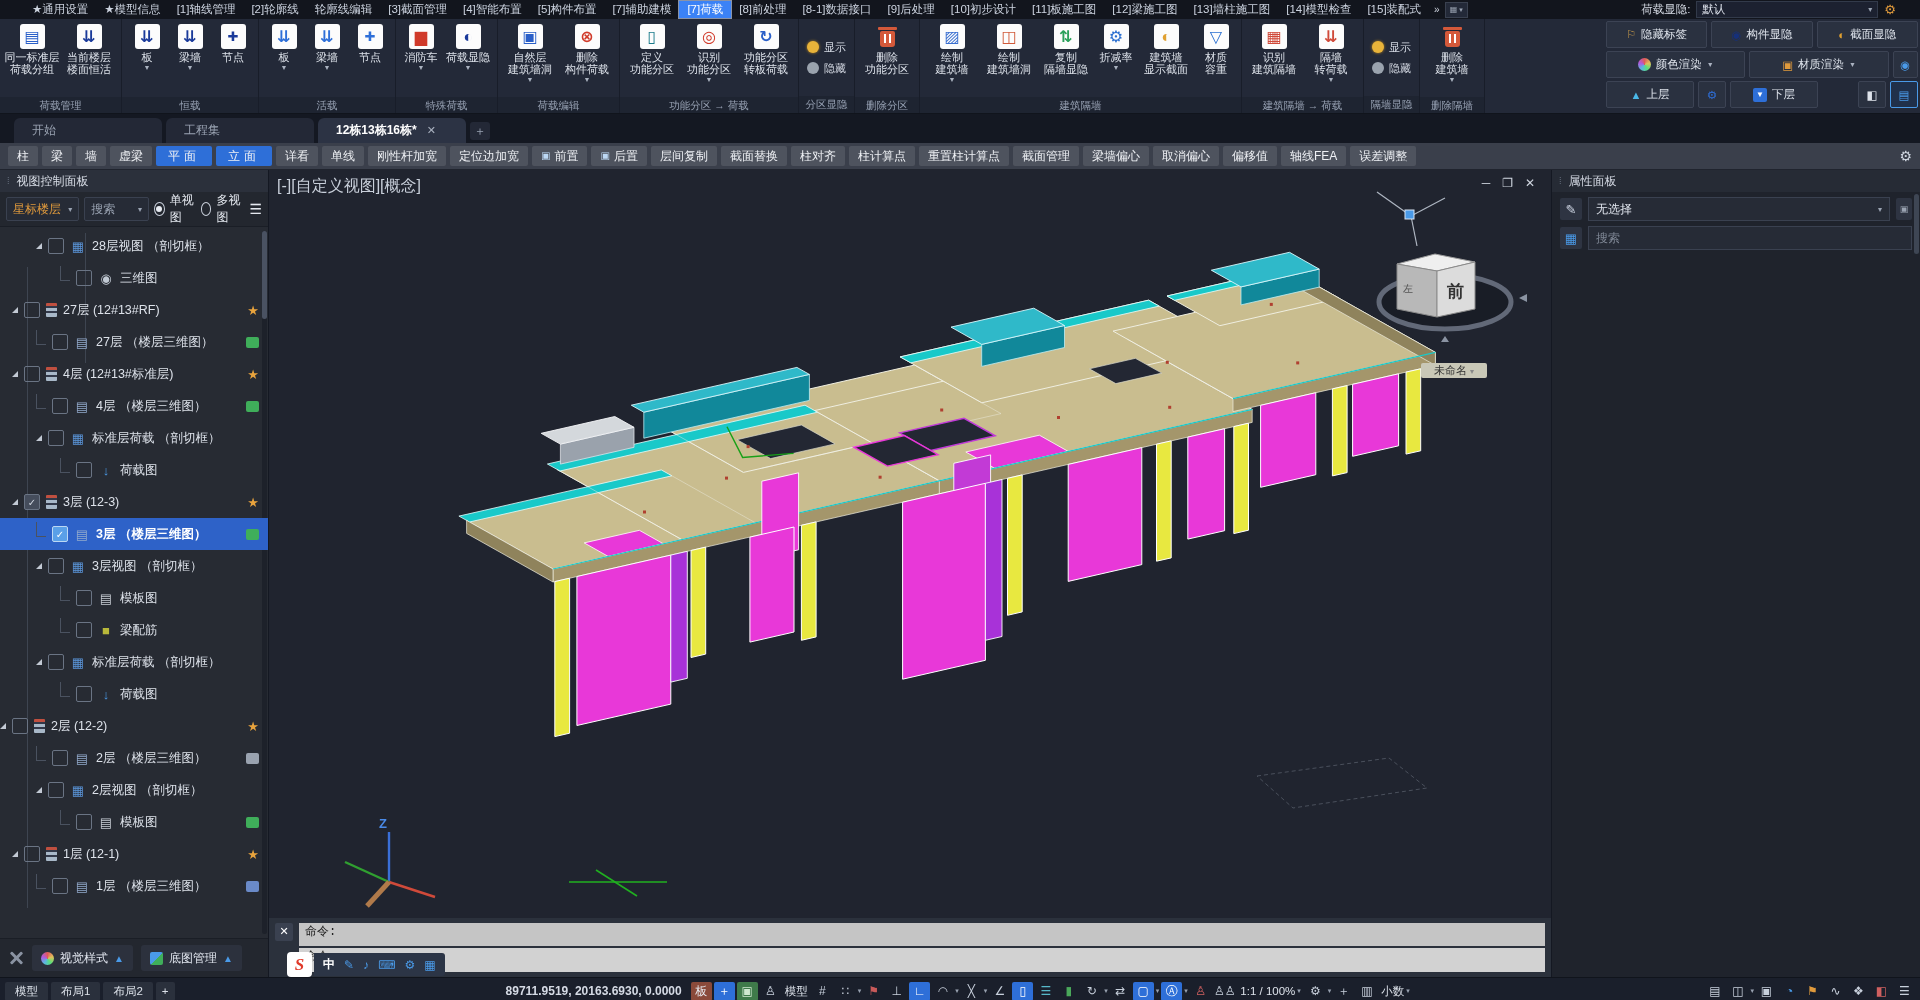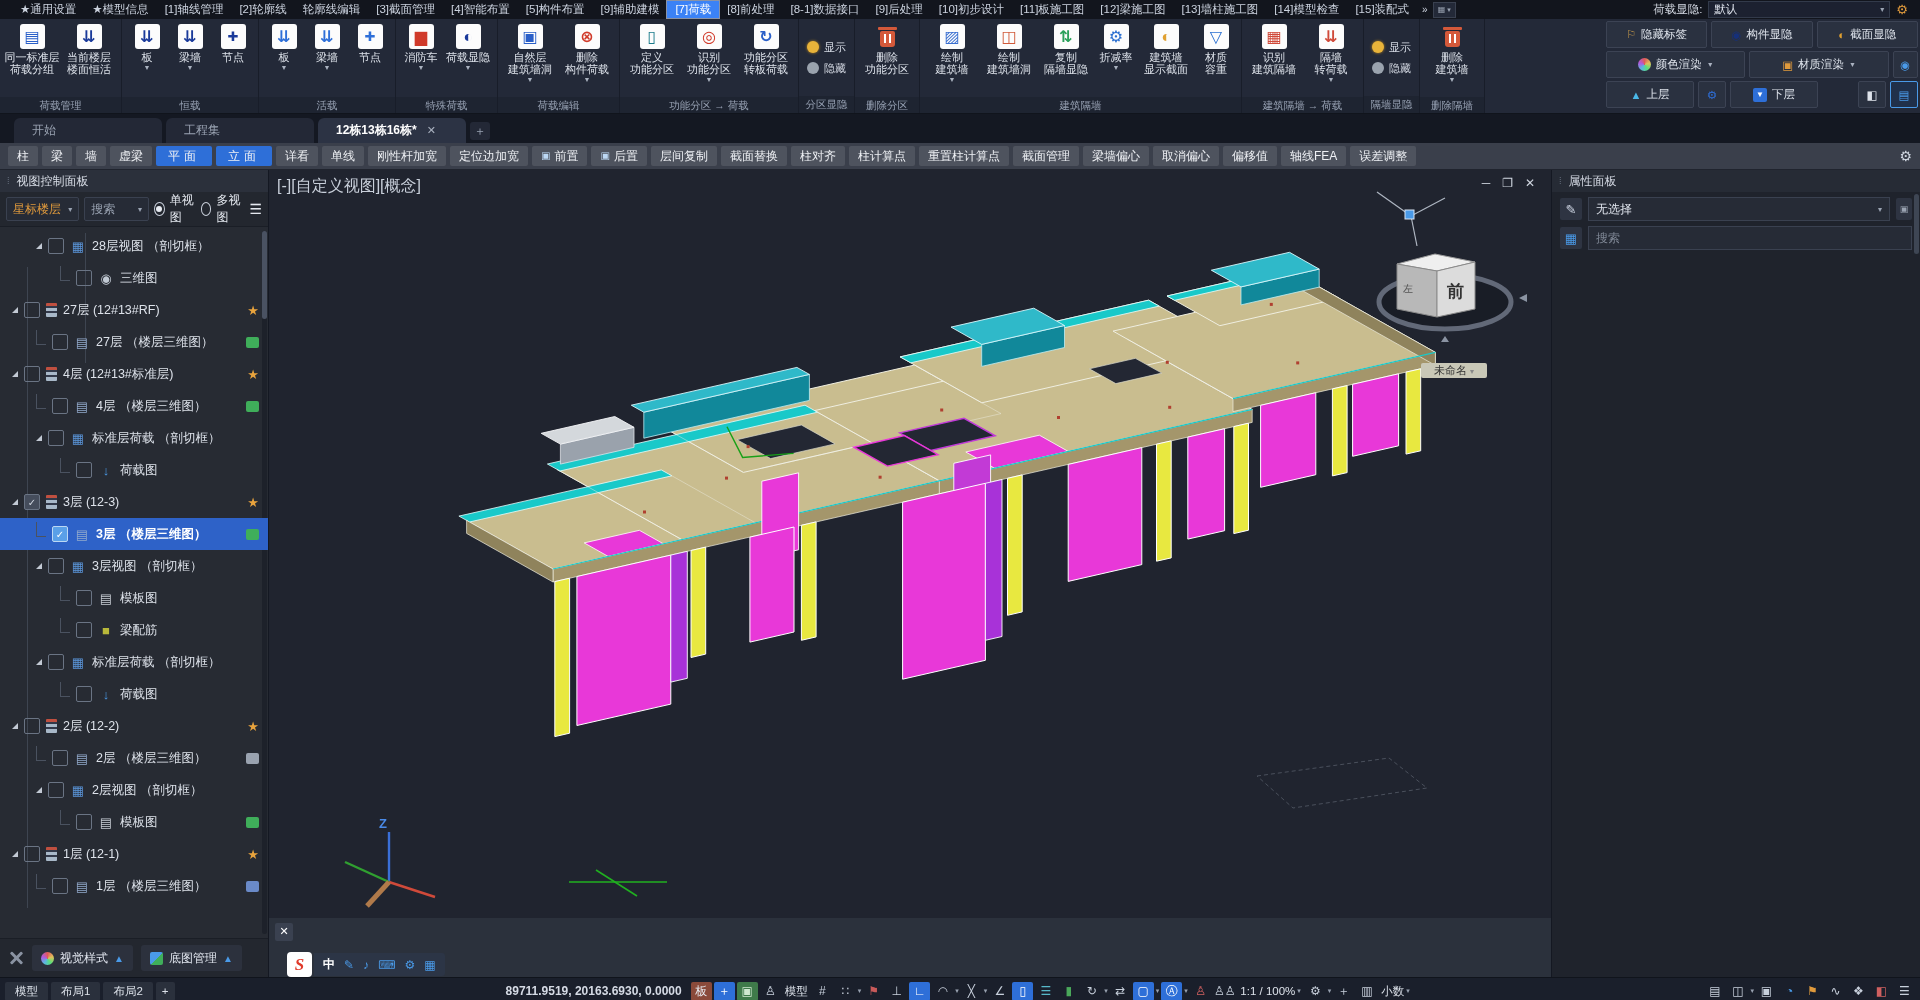--- a/index.html
+++ b/index.html
@@ -7,7 +7,7 @@
        font-family:"Liberation Sans","DejaVu Sans",sans-serif;color:#d5dae4;font-size:12px;
        -webkit-font-smoothing:antialiased}
   
-  .menubar{height:19px;display:flex;align-items:center;background:#12151d;padding:0 12px;font-size:11.5px;white-space:nowrap}
+  .menubar{height:19px;display:flex;align-items:center;background:#12151d;padding:0 24px;font-size:11.5px;white-space:nowrap}
   .menu-item{padding:1px 8px;color:#ccd3df;cursor:default}
   .menu-item.active{background:#3b82f6;outline:1px solid #8a93a6;color:#fff}
   .menu-ovf{color:#cfd5e0;padding:0 5px;font-size:10px}

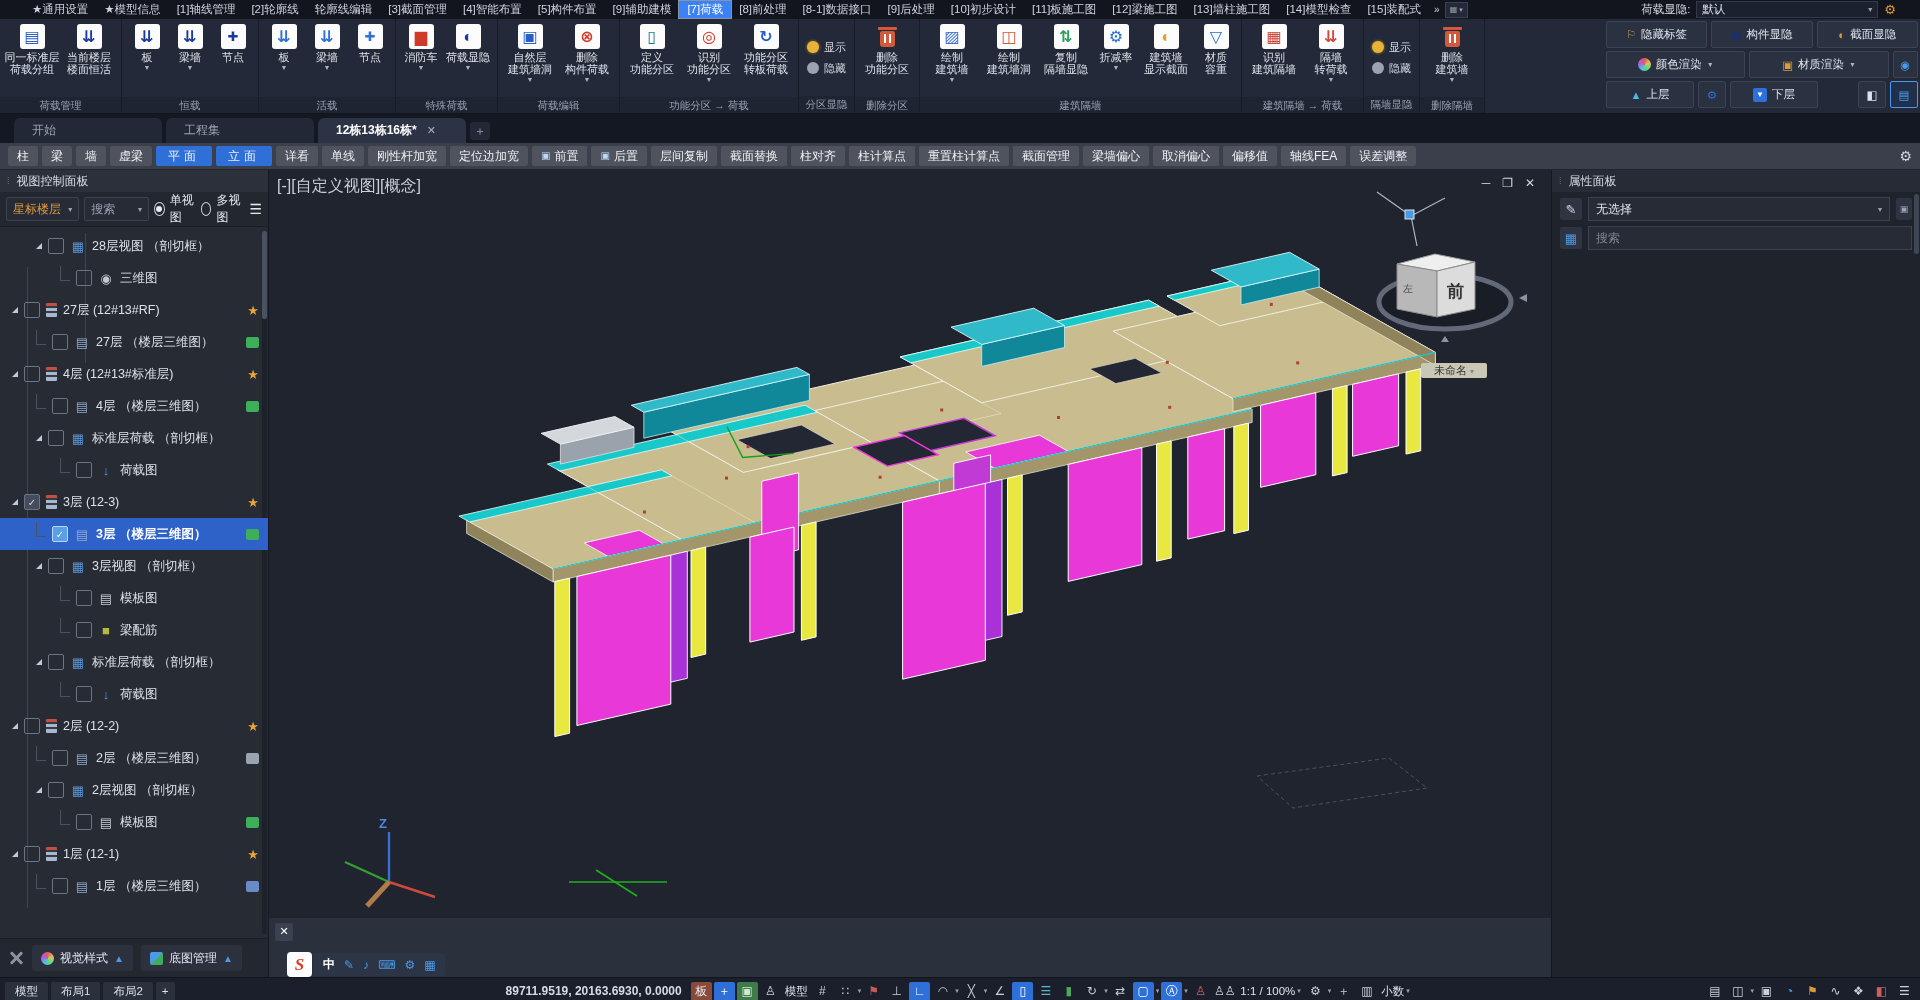--- a/index.html
+++ b/index.html
@@ -140,7 +140,7 @@
       <span class="menu-item">[3]截面管理</span>
       <span class="menu-item">[4]智能布置</span>
       <span class="menu-item">[5]构件布置</span>
-      <span class="menu-item">[9]辅助建模</span>
+      <span class="menu-item">[7]辅助建模</span>
       <span class="menu-item active">[7]荷载</span>
       <span class="menu-item">[8]前处理</span>
       <span class="menu-item">[8-1]数据接口</span>

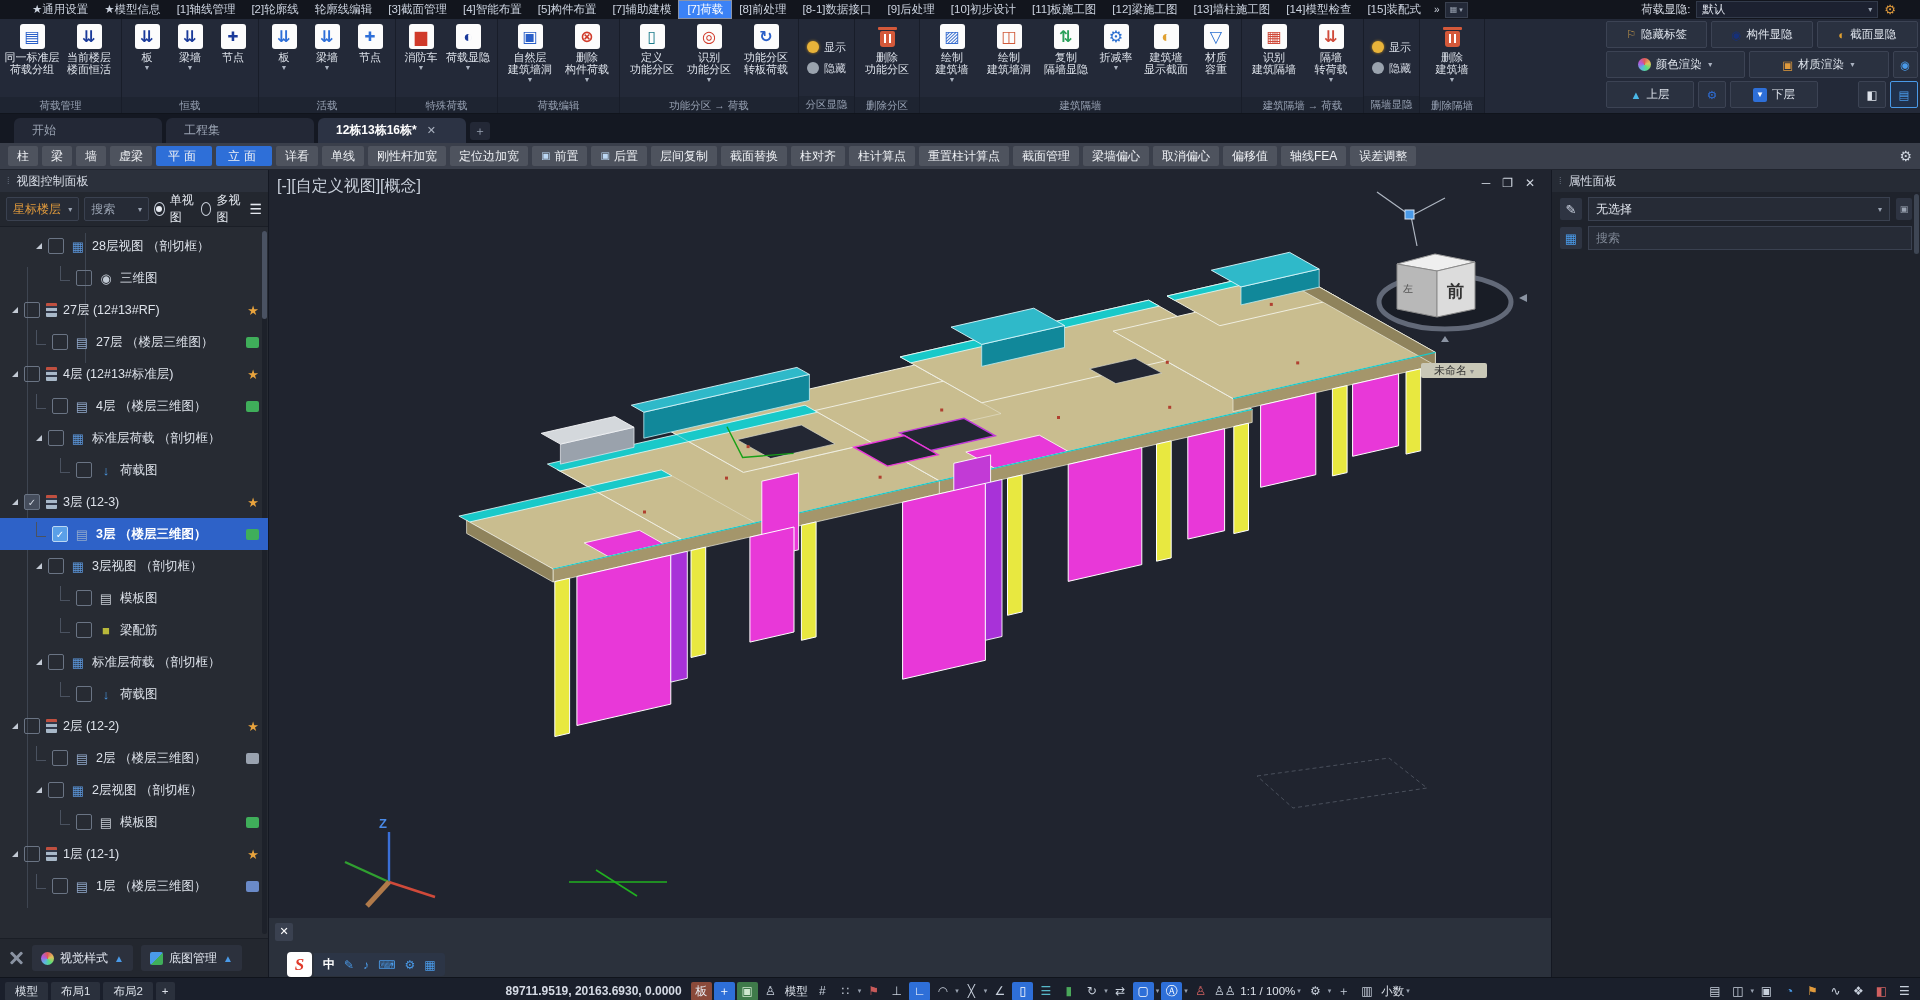--- a/index.html
+++ b/index.html
@@ -643,7 +643,7 @@
           <span class="ticon" style="color: rgb(74, 154, 232);">↓</span>
           <span>荷载图</span>
         </div>
-        <div class="trow" style="padding-left: 12px;">
+        <div class="trow" style="">
           <span class="arr"></span>
           <span class="cb"></span>
           <span class="i-floor"></span>

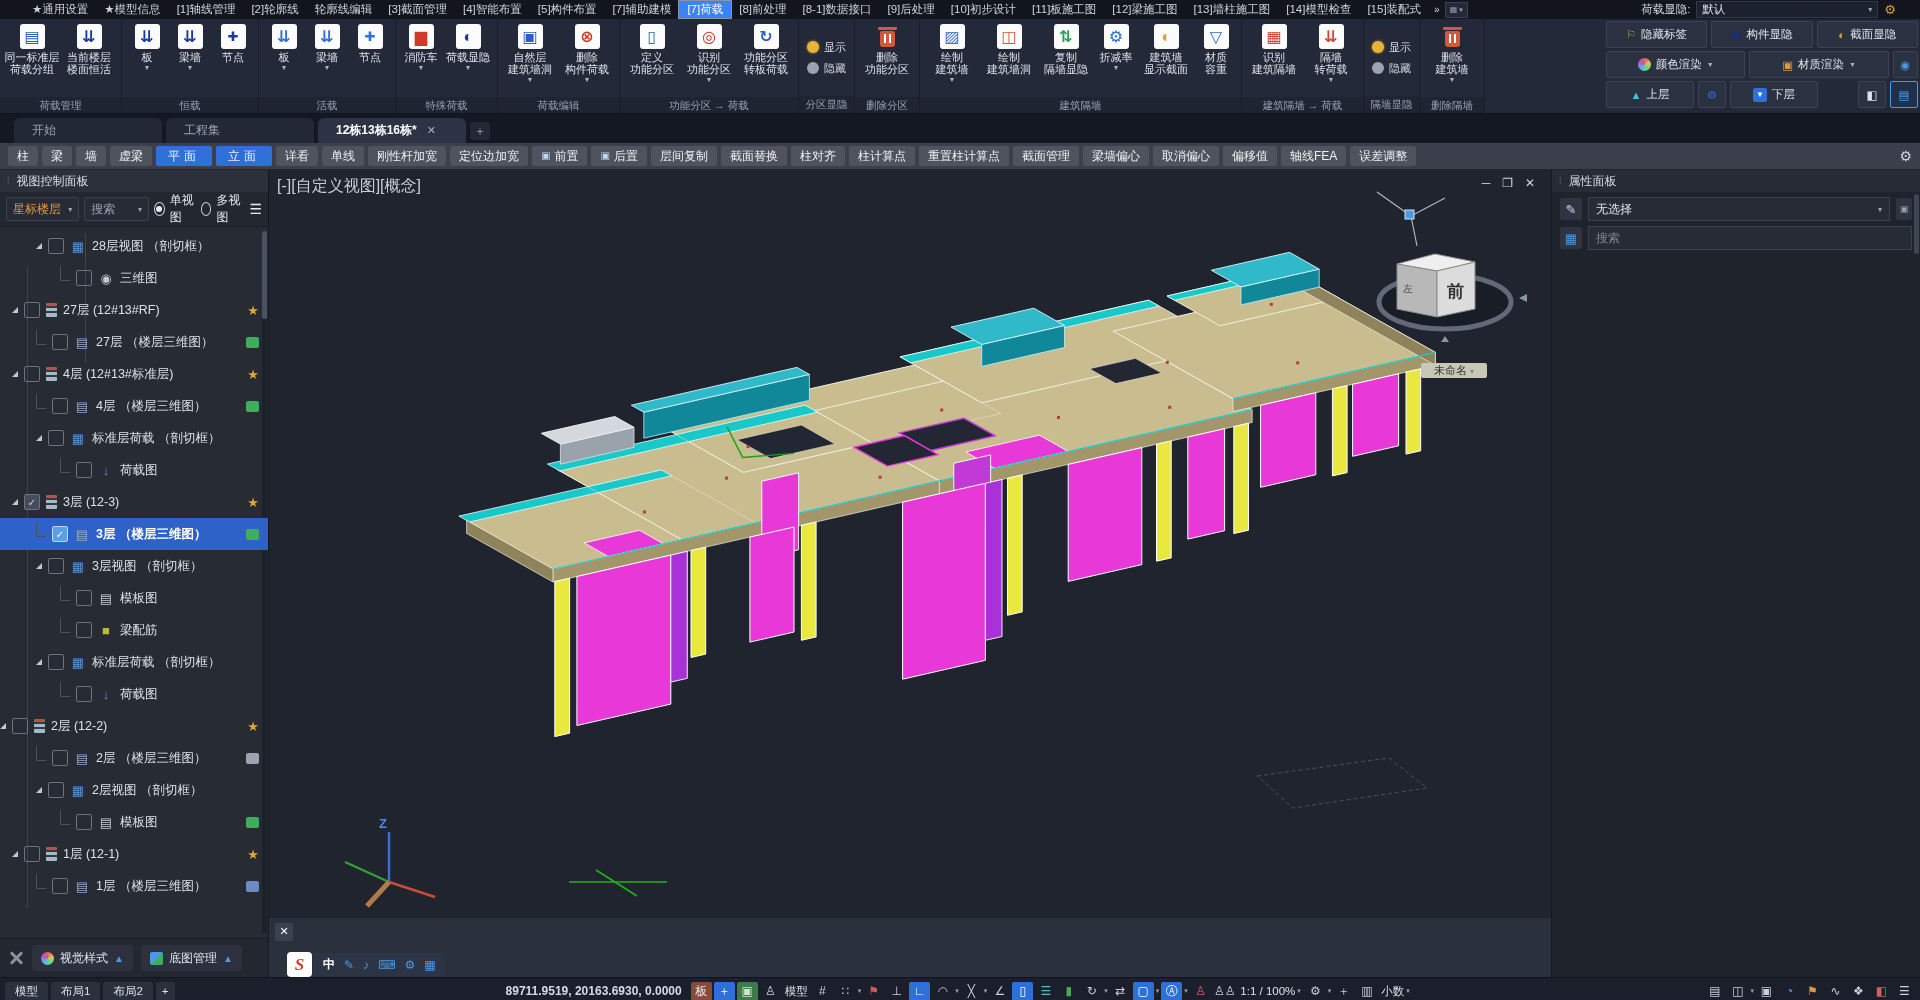--- a/index.html
+++ b/index.html
@@ -803,6 +803,10 @@
     </div>
     <div class="cmd">
       <div class="cmd-close">✕</div>
+      <div class="cmd-lines">
+        <div class="cmd-line">命令:</div>
+        <div class="cmd-line">命令:</div>
+      </div>
     </div>
   </div>
 

